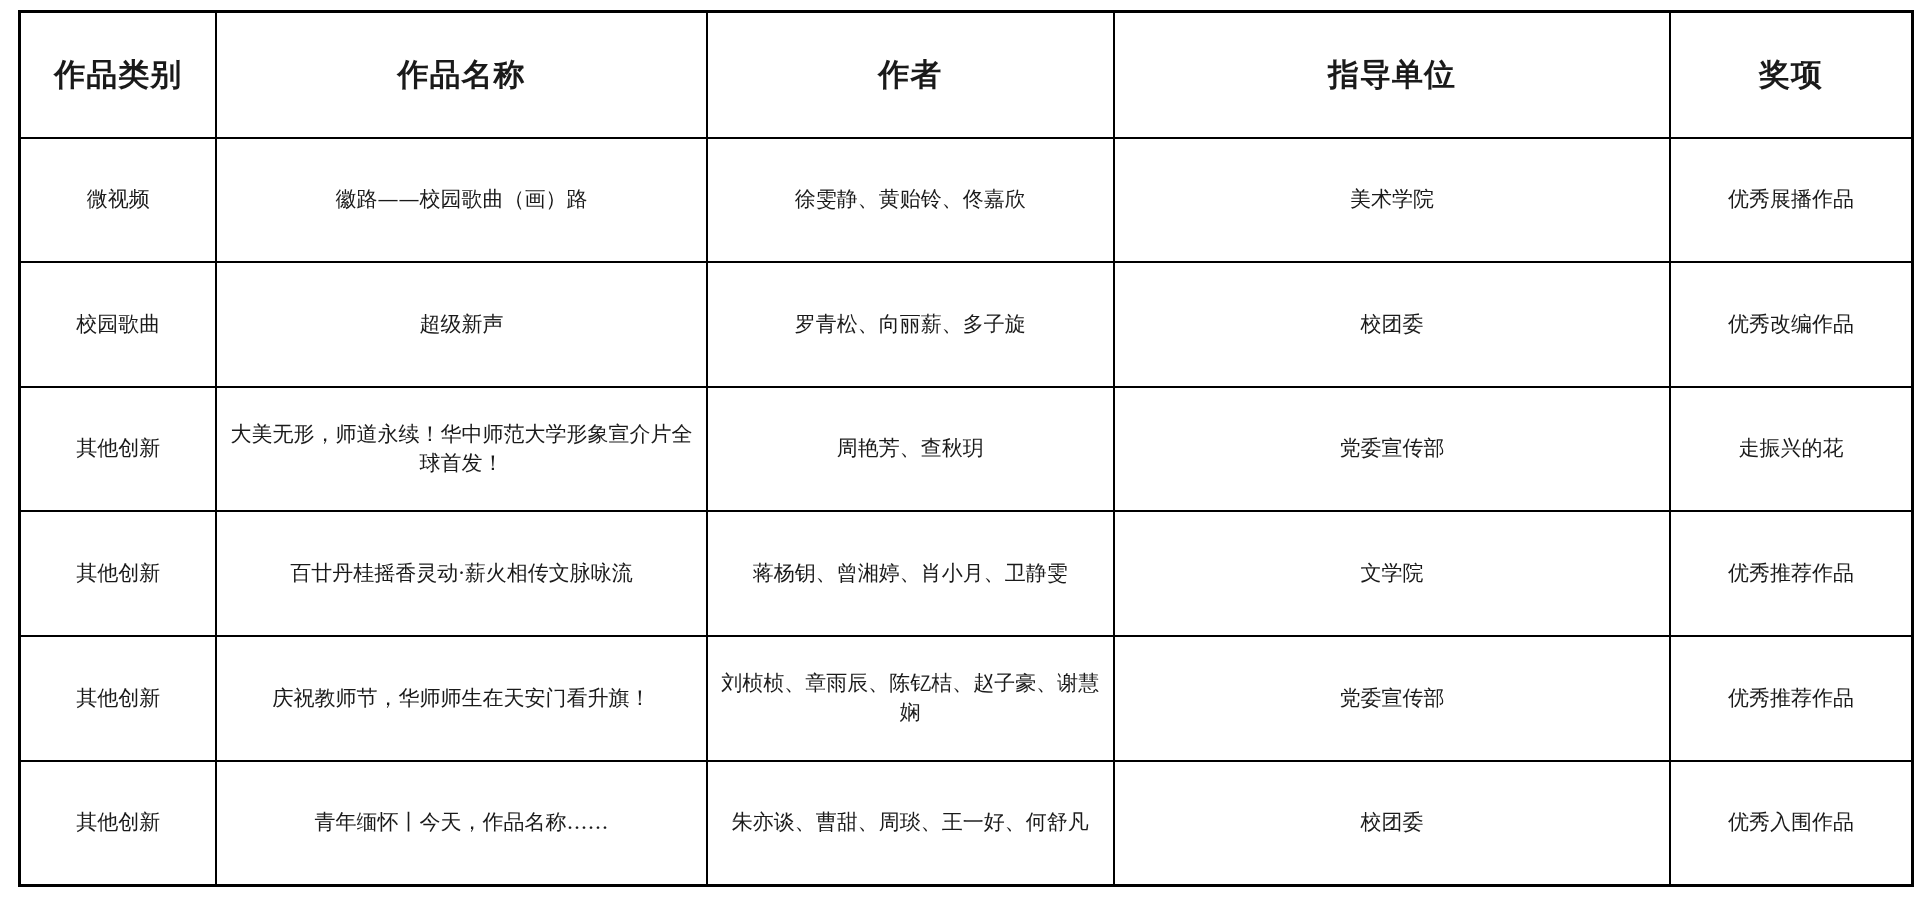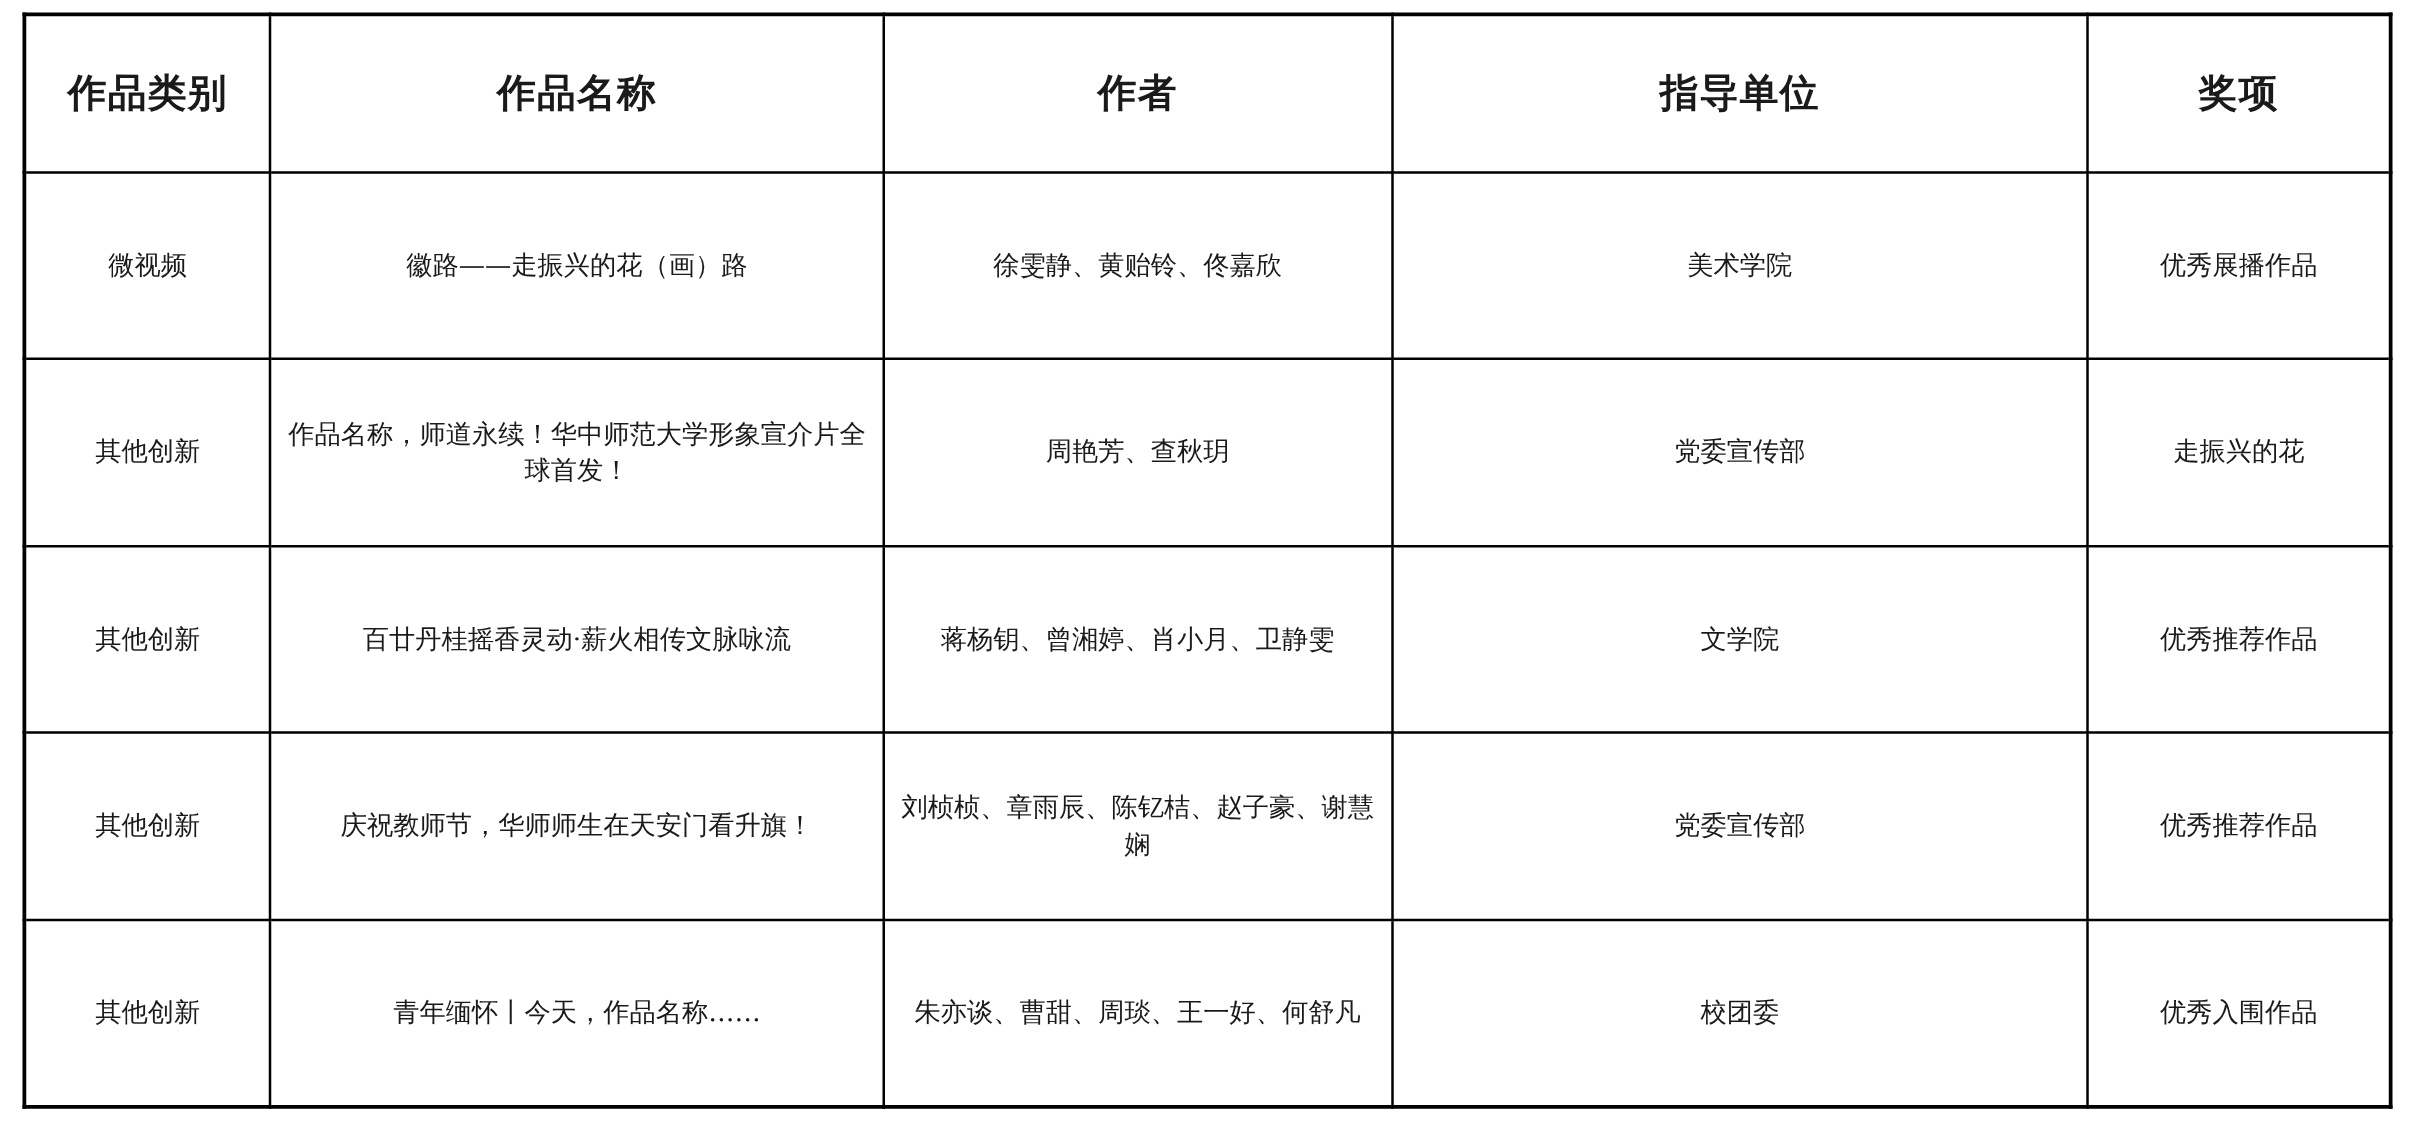--- a/index.html
+++ b/index.html
@@ -76,7 +76,7 @@
     <tbody>
         <tr>
           <td>微视频</td>
-          <td>徽路——走振兴的花（画）路</td>
+          <td>徽路——校园歌曲（画）路</td>
           <td>徐雯静、黄贻铃、佟嘉欣</td>
           <td>美术学院</td>
           <td>优秀展播作品</td>

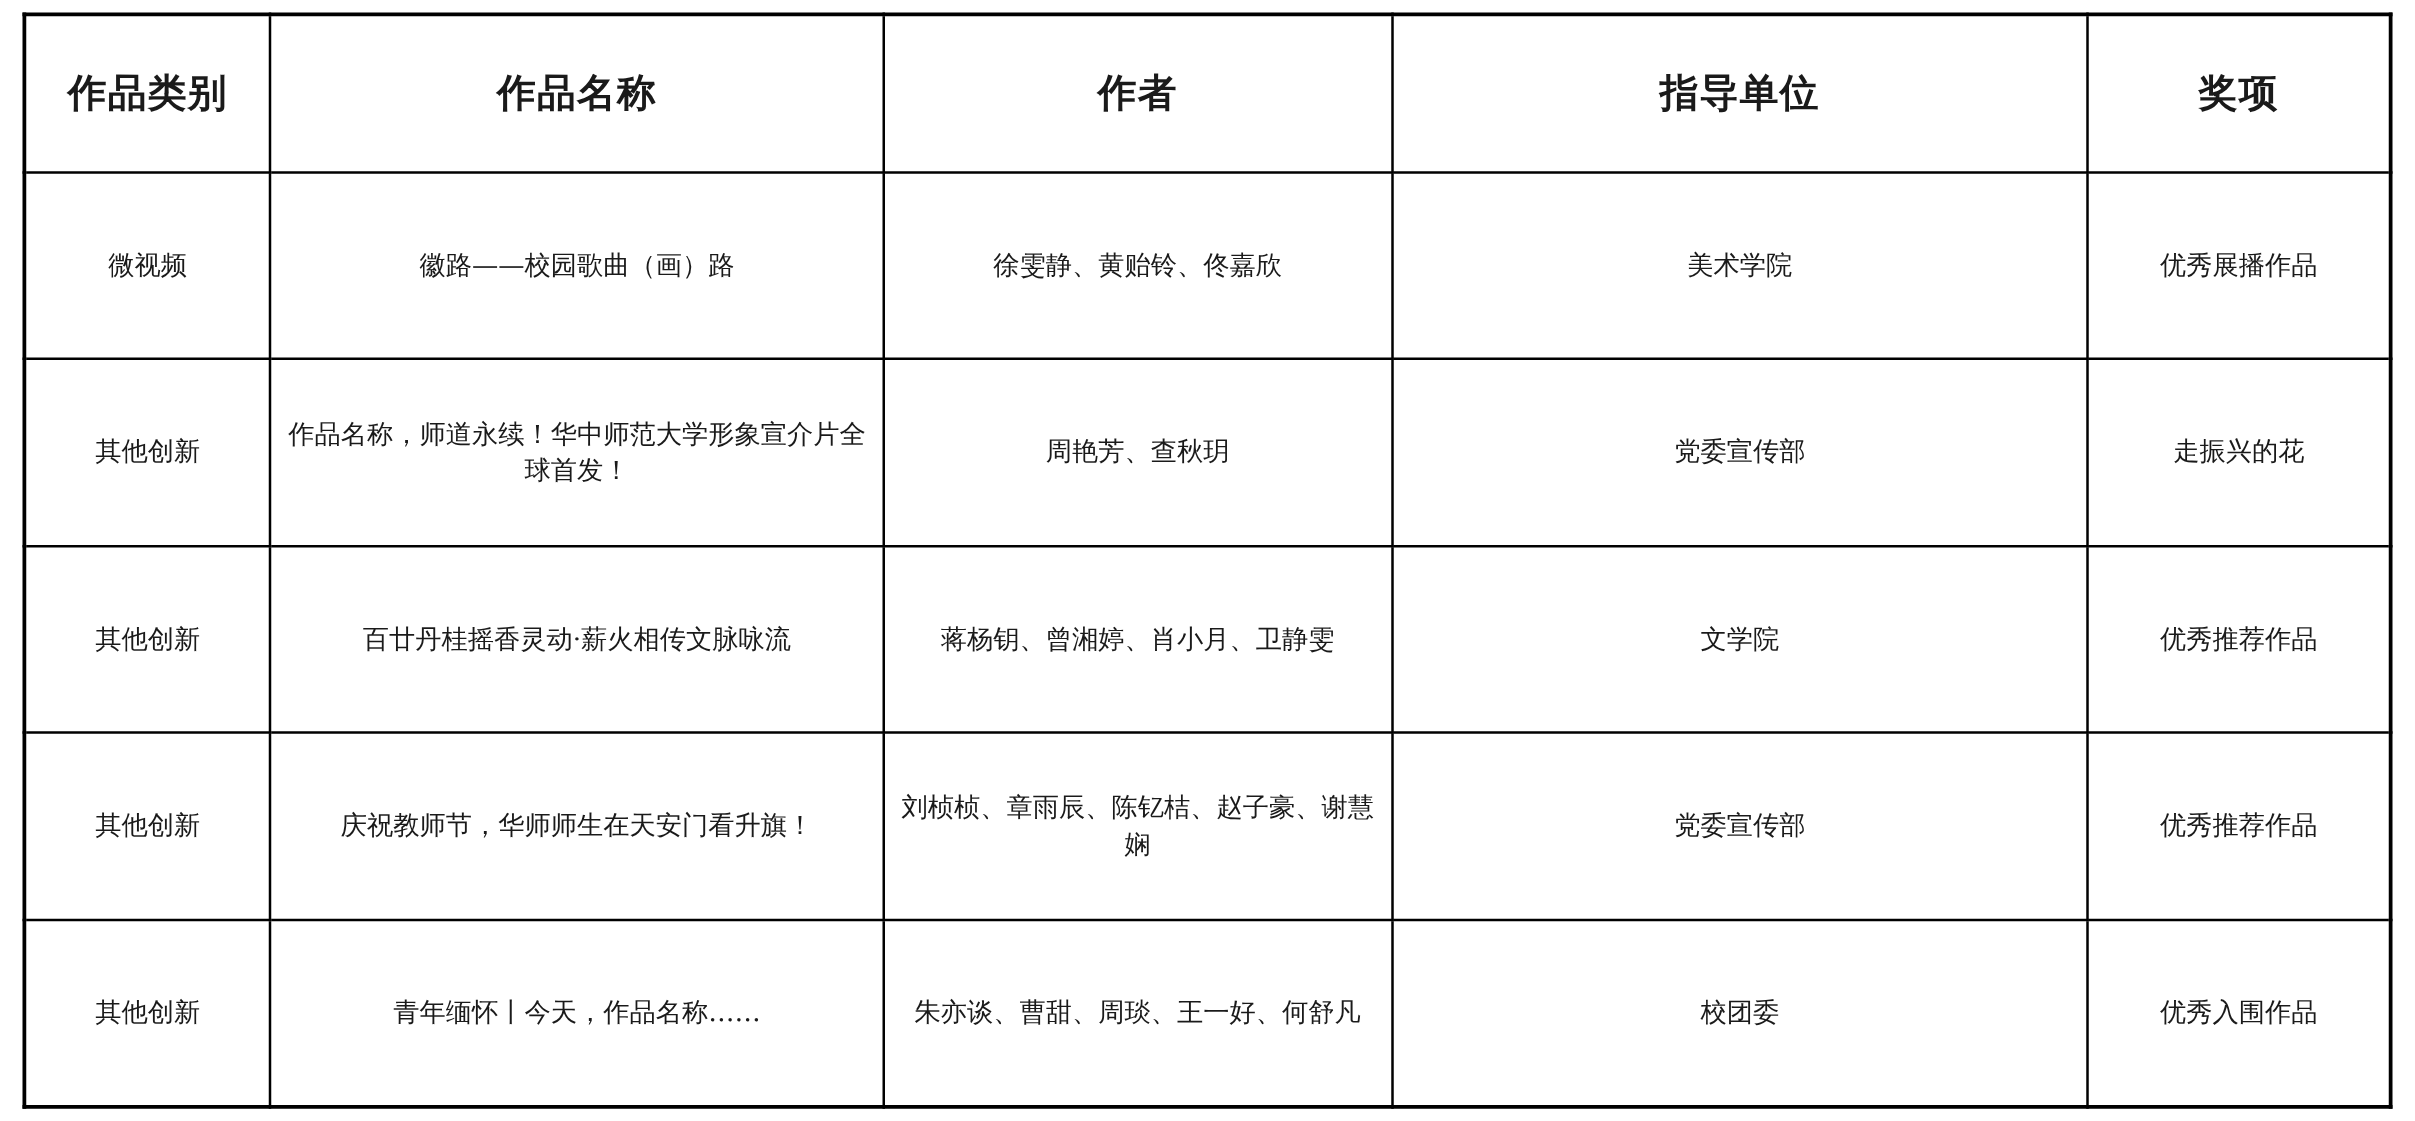--- a/index.html
+++ b/index.html
@@ -82,6 +82,13 @@
           <td>优秀展播作品</td>
         </tr>
         <tr>
+          <td>校园歌曲</td>
+          <td>超级新声</td>
+          <td>罗青松、向丽薪、多子旋</td>
+          <td>校团委</td>
+          <td>优秀改编作品</td>
+        </tr>
+        <tr>
           <td>其他创新</td>
           <td>作品名称，师道永续！华中师范大学形象宣介片全球首发！</td>
           <td>周艳芳、查秋玥</td>

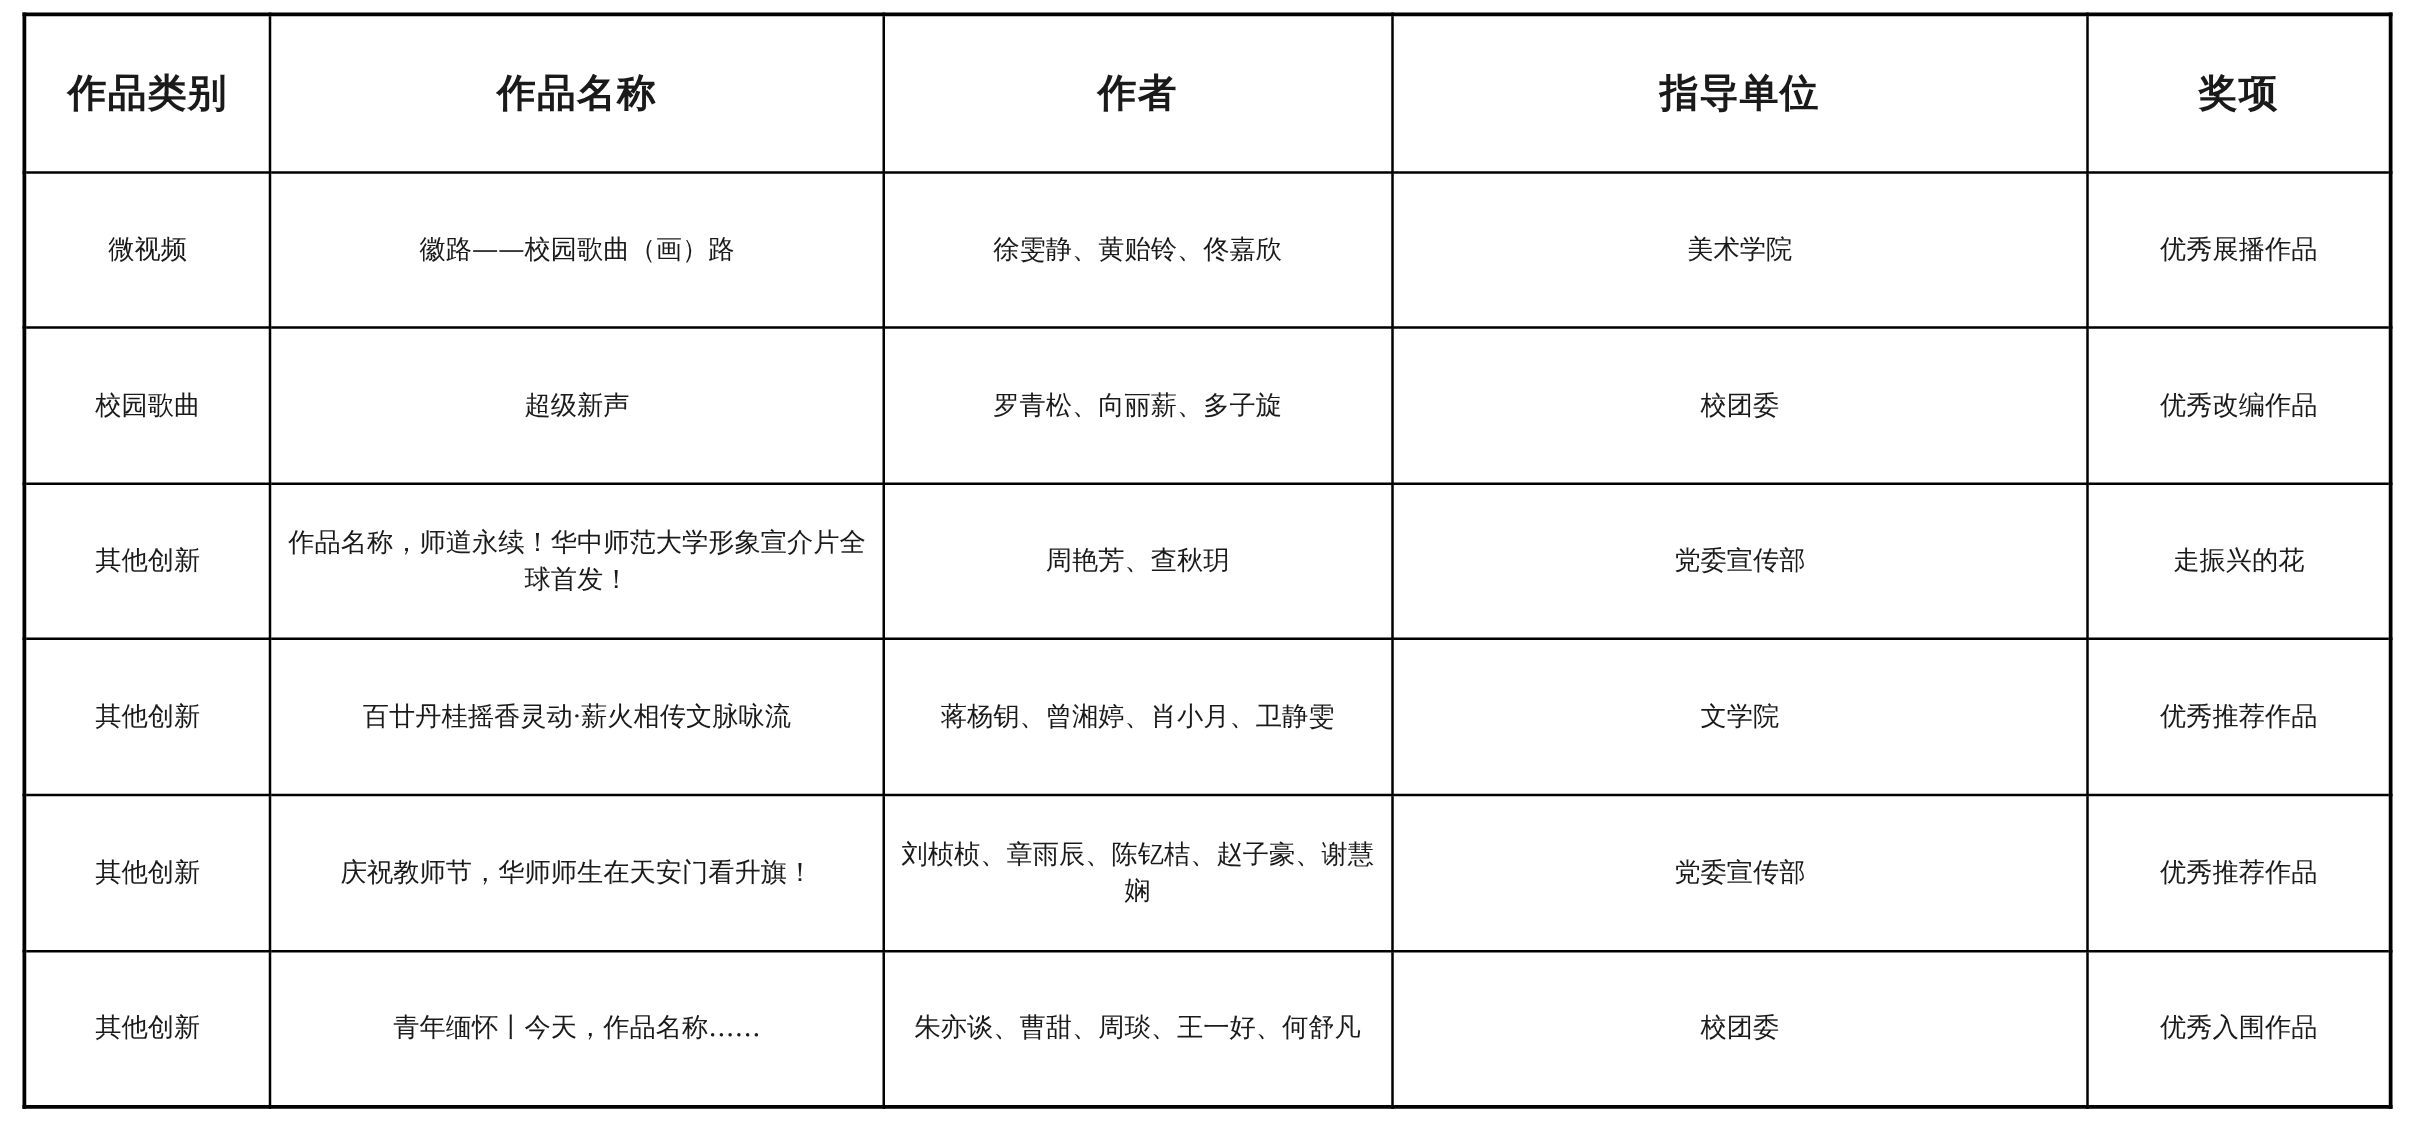--- a/index.html
+++ b/index.html
@@ -90,7 +90,7 @@
         </tr>
         <tr>
           <td>其他创新</td>
-          <td>作品名称，师道永续！华中师范大学形象宣介片全球首发！</td>
+          <td>大美无形，师道永续！华中师范大学形象宣介片全球首发！</td>
           <td>周艳芳、查秋玥</td>
           <td>党委宣传部</td>
           <td>走振兴的花</td>

